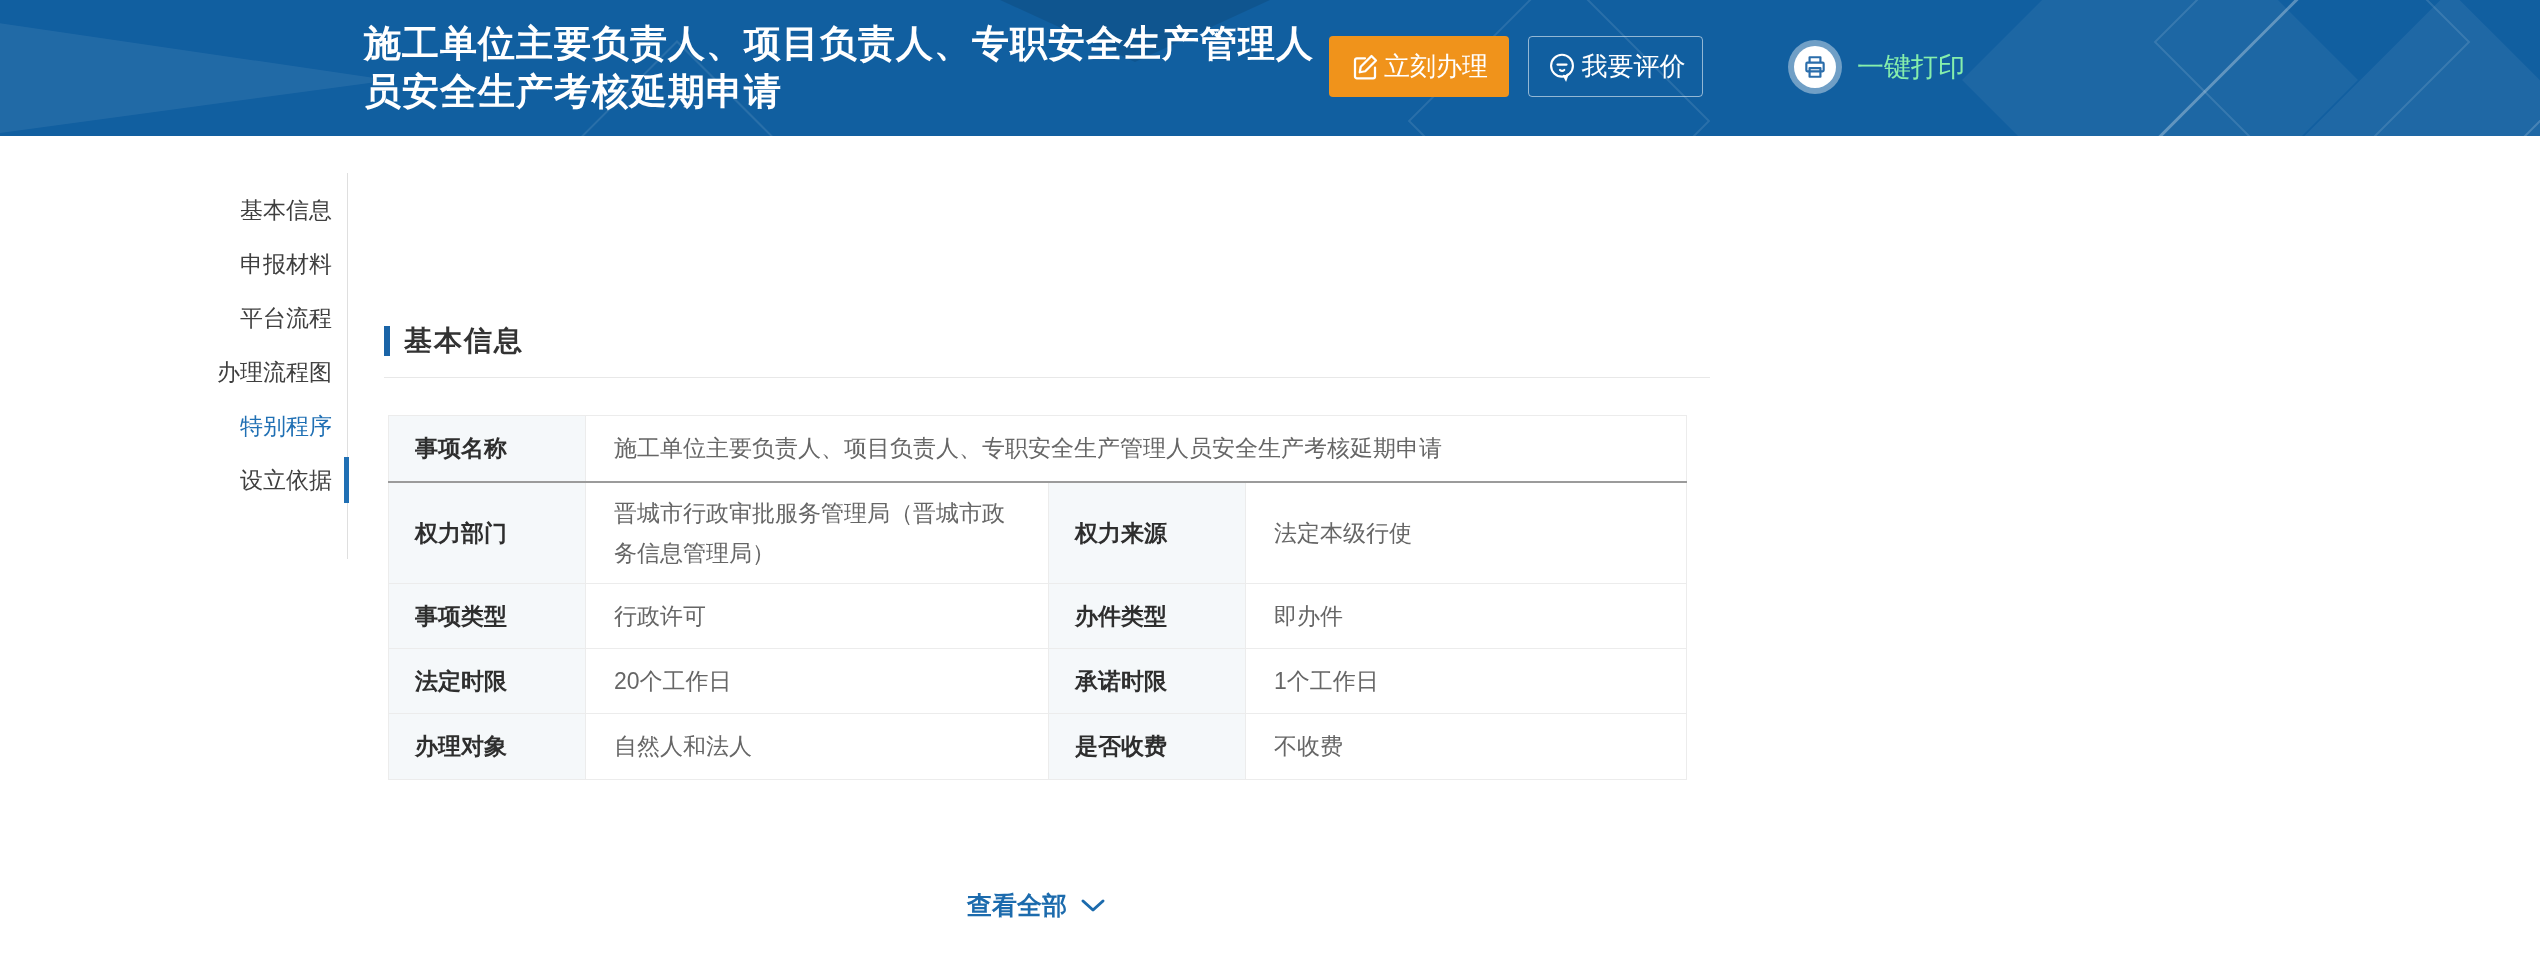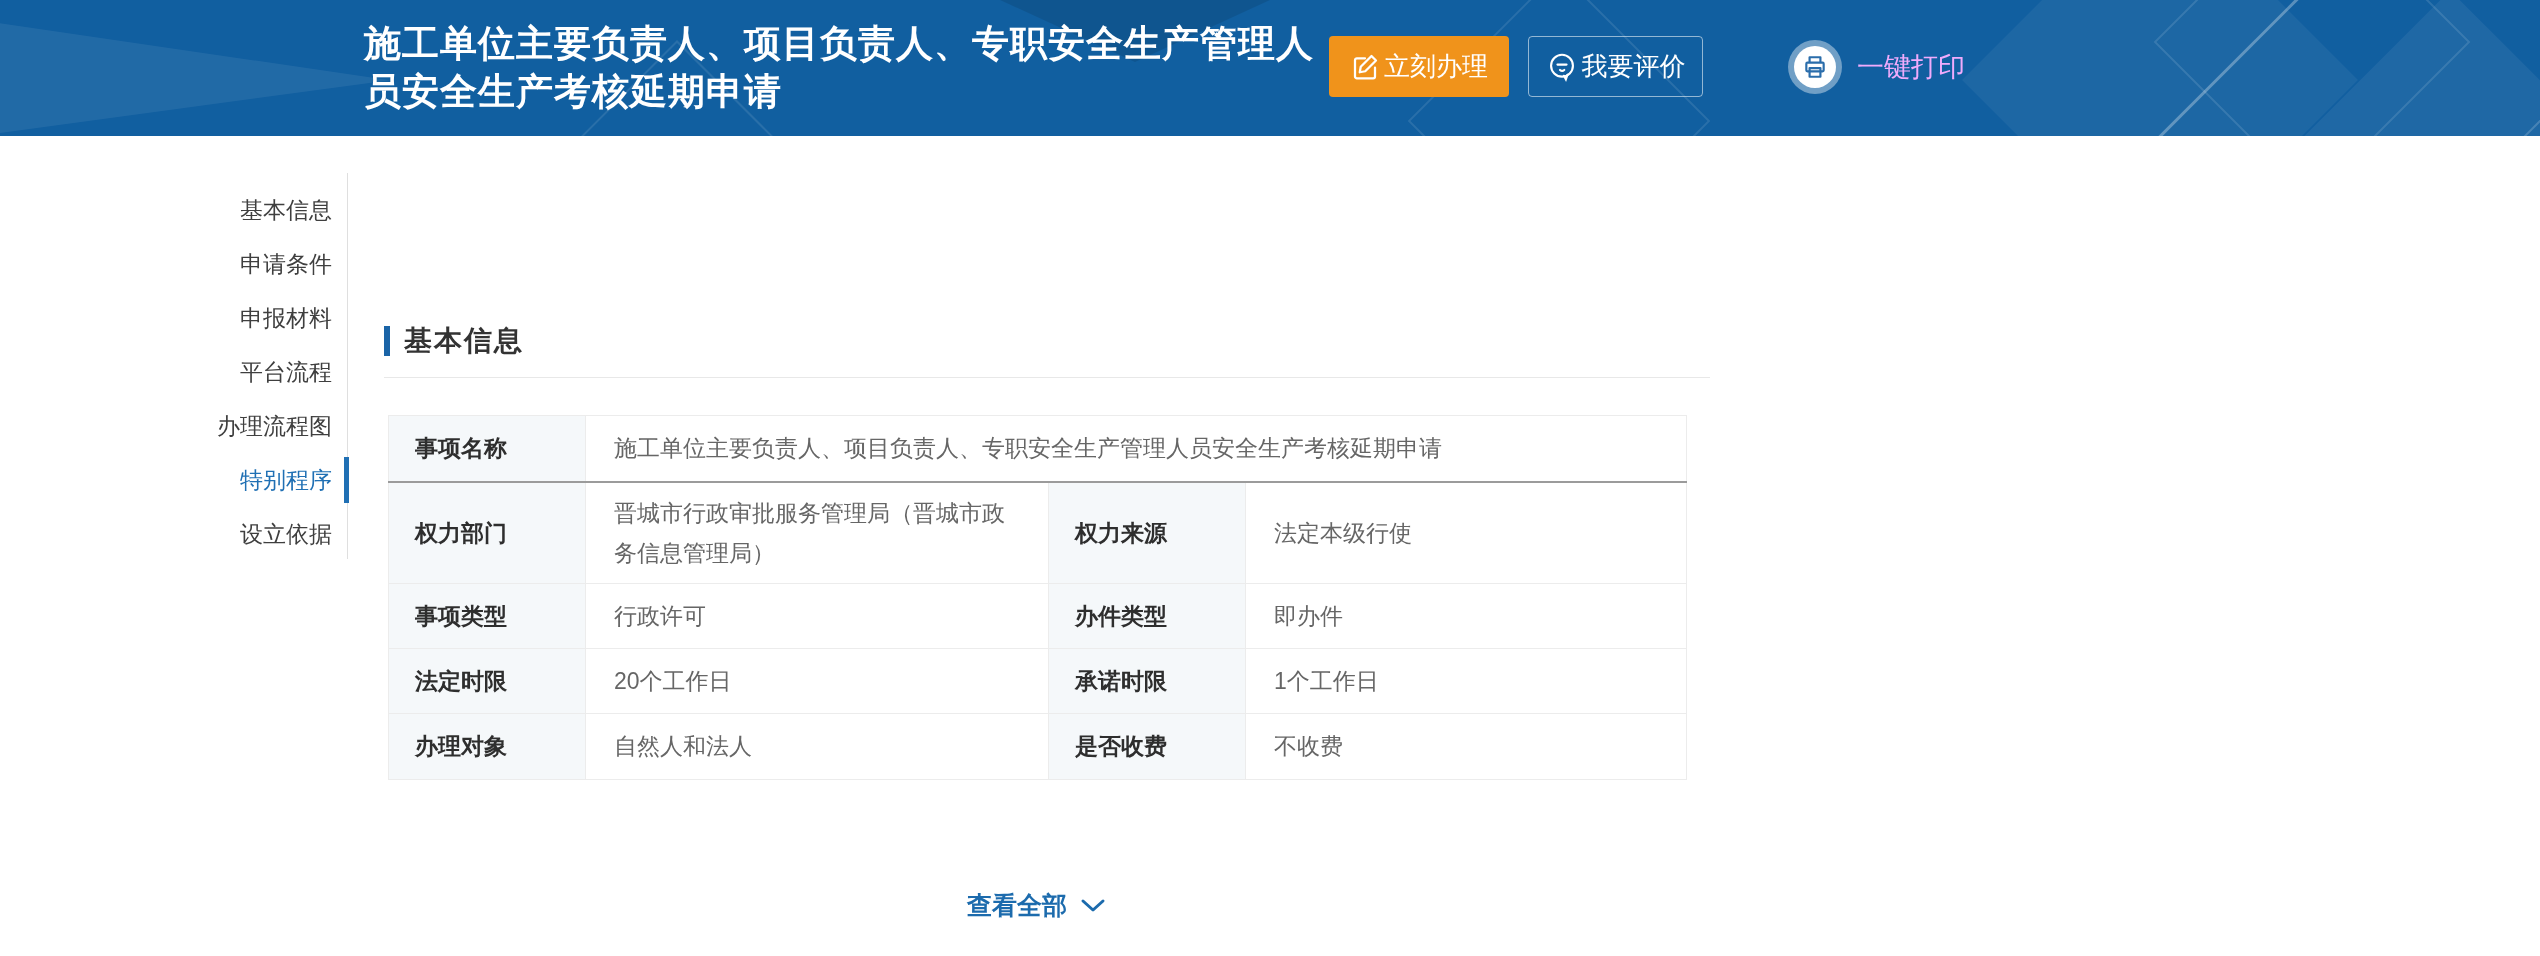--- a/index.html
+++ b/index.html
@@ -33,7 +33,7 @@
     display:flex;align-items:center;justify-content:center;}
   .print-badge-inner{width:42px;height:42px;border-radius:50%;background:#fff;
     display:flex;align-items:center;justify-content:center;}
-  .print-label{color:#f0abfc;font-size:27px;}
+  .print-label{color:#86efac;font-size:27px;}
 
   
   .sidebar{position:absolute;left:0;top:183px;width:332px;}

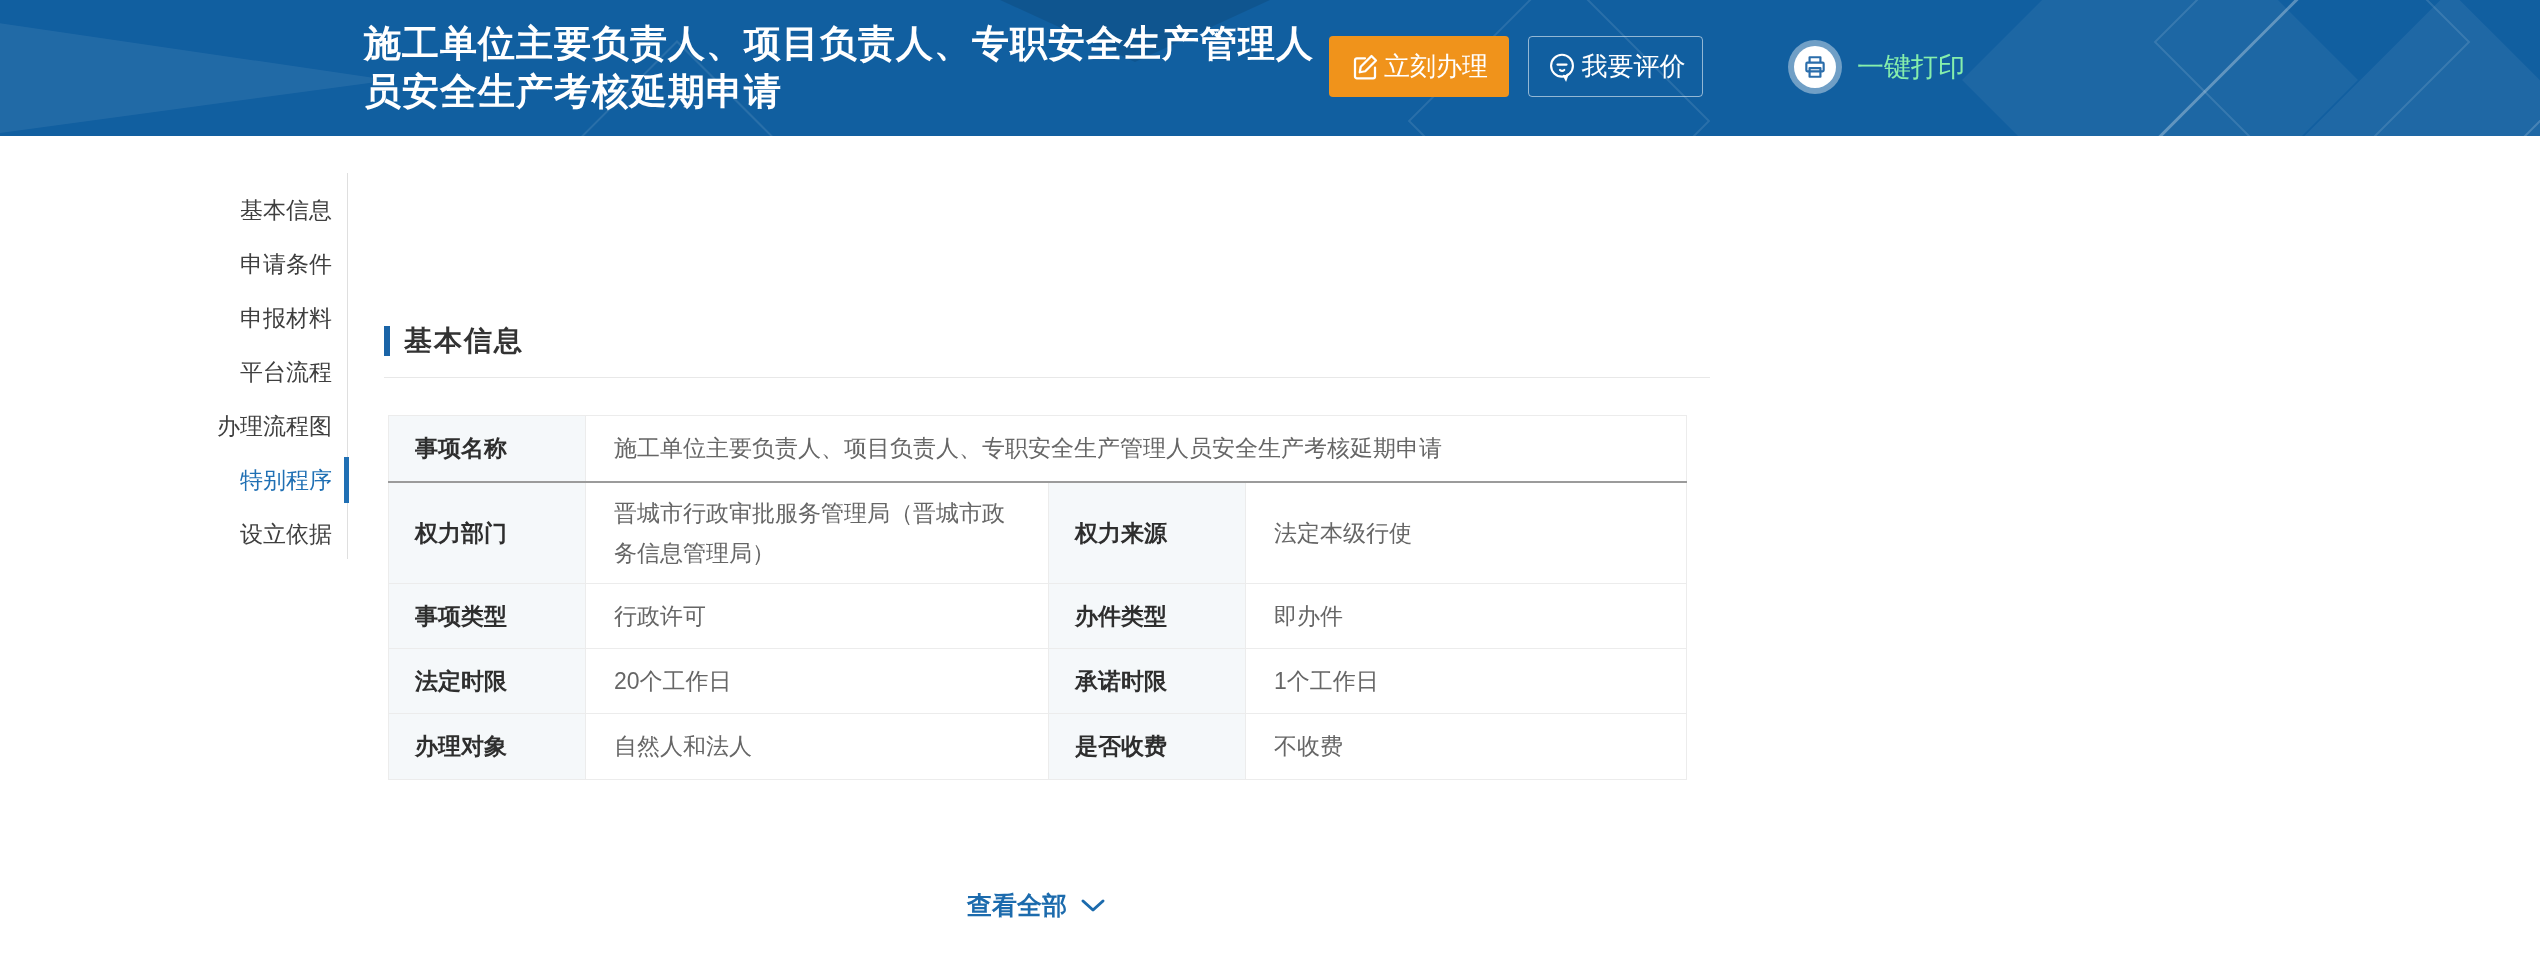--- a/index.html
+++ b/index.html
@@ -118,7 +118,6 @@
   <nav class="sidebar">
     <ul>
       <li>基本信息</li>
-      <li>申请条件</li>
       <li>申报材料</li>
       <li>平台流程</li>
       <li>办理流程图</li>

